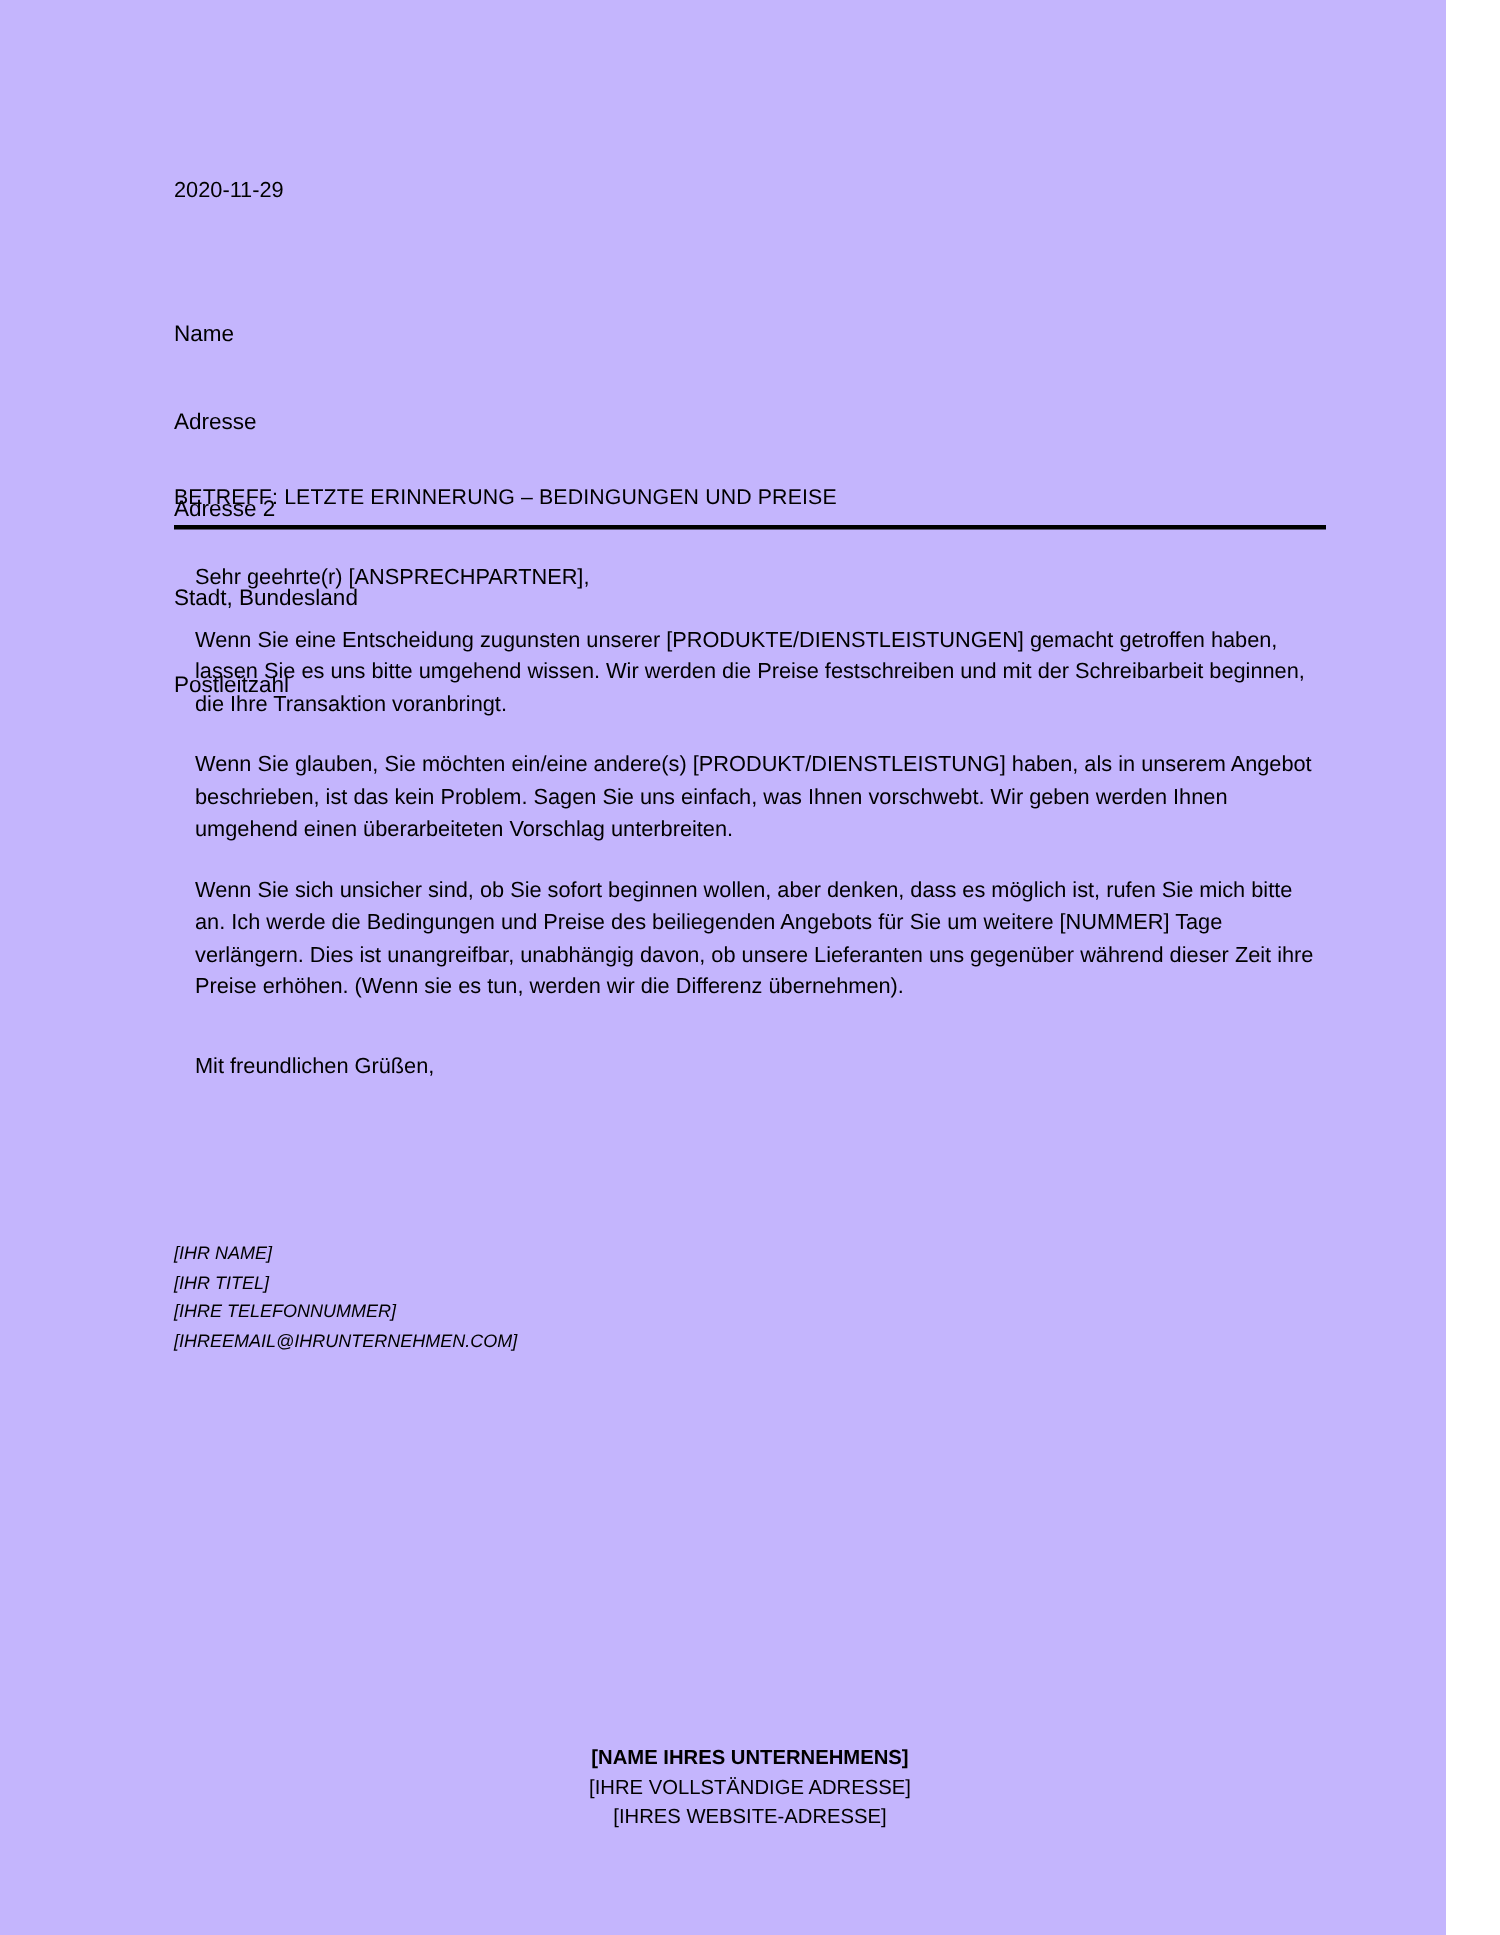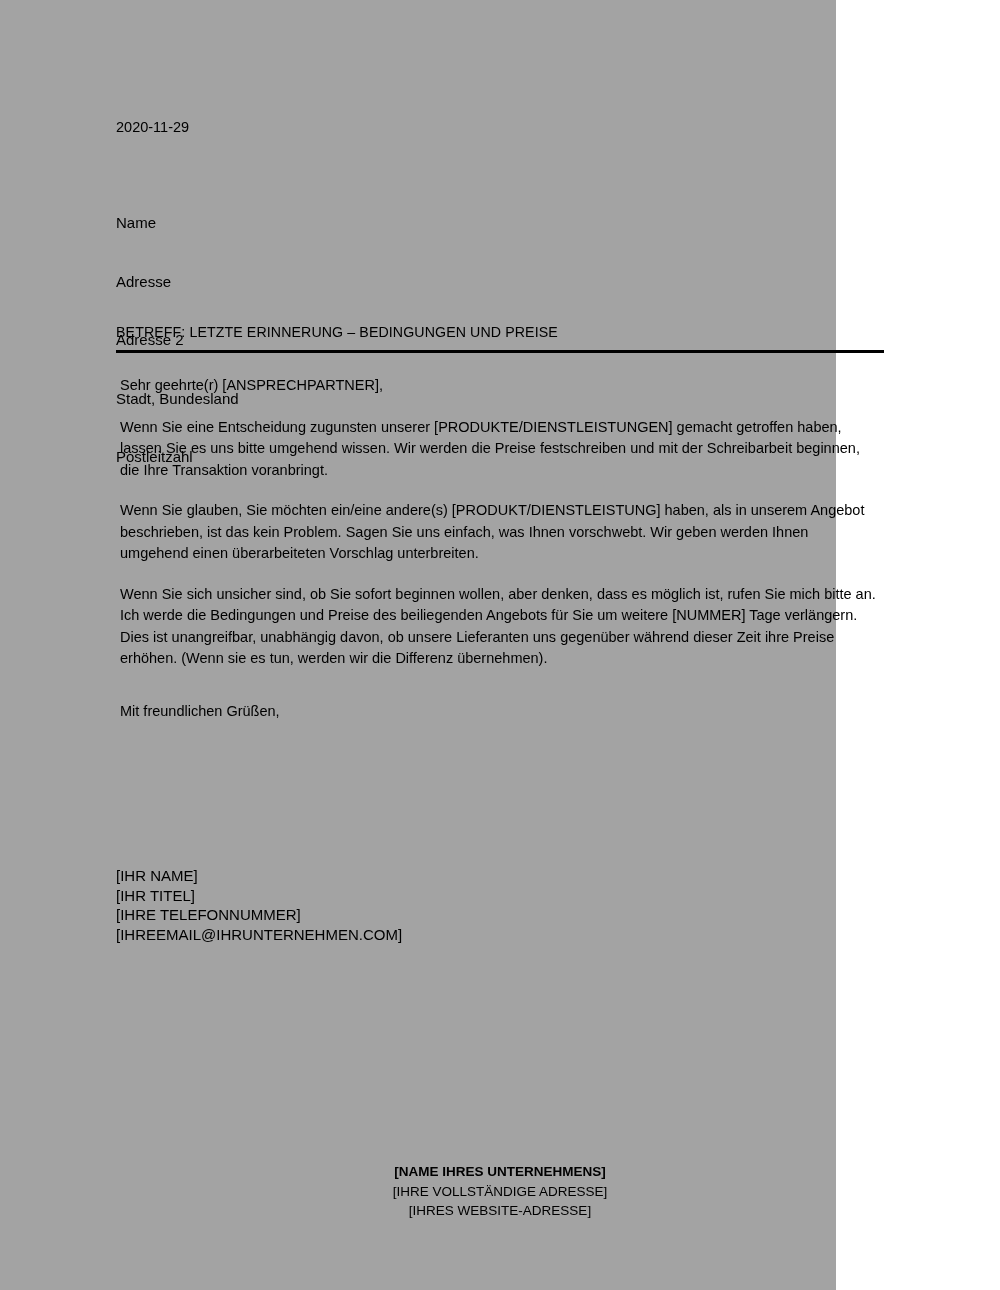--- a/index.html
+++ b/index.html
@@ -19,9 +19,9 @@
     position: absolute;
     top: 0;
     left: 0;
-    width: 836px;
+    width: 964px;
     height: 1290px;
-    background: #a3a3a3;
+    background: #c4b5fd;
   }
   .content {
     position: absolute;

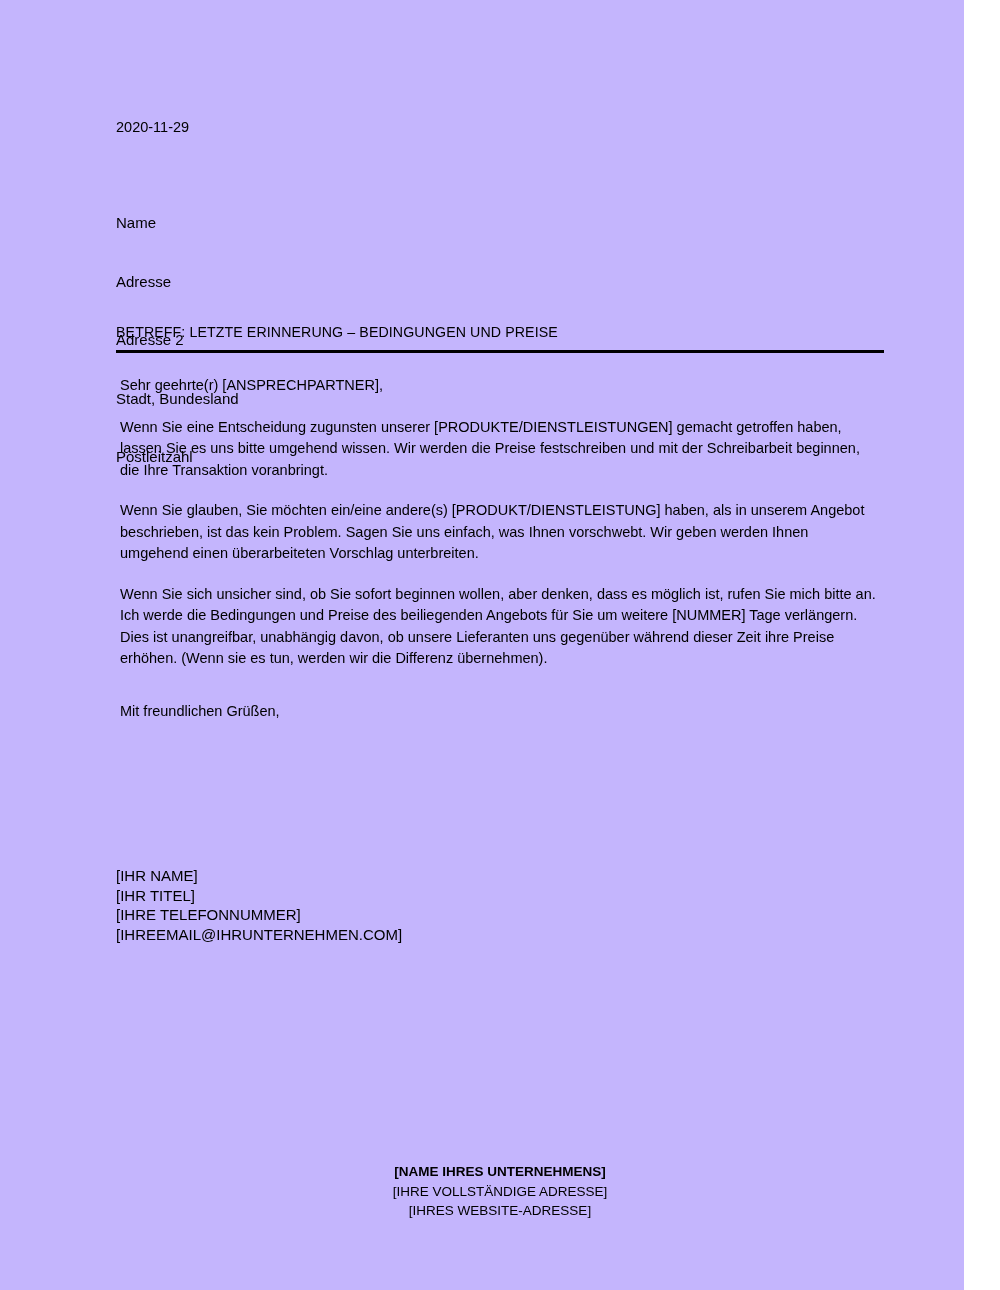--- a/index.html
+++ b/index.html
@@ -72,7 +72,7 @@
     line-height: 21.5px;
   }
   .body p {
-    margin: 0 0 19px 4px;
+    margin: 0 0 19px 14px;
   }
   .body p.salutation {
     margin-bottom: 20px;

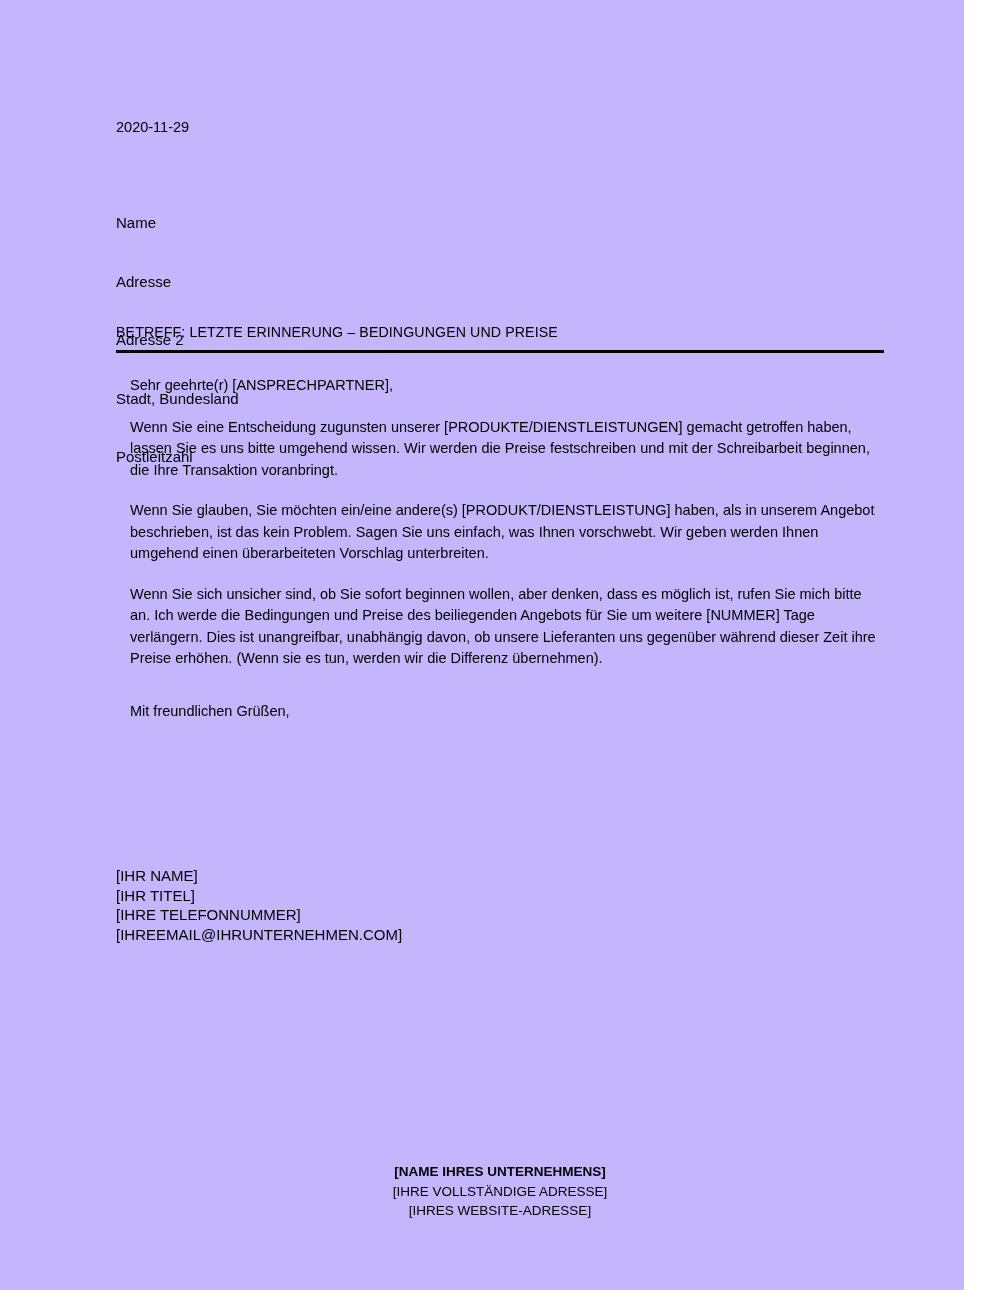--- a/index.html
+++ b/index.html
@@ -83,10 +83,11 @@
   }
   .signature {
     position: absolute;
-    top: 866px;
+    top: 826px;
     left: 0;
-    font-size: 15px;
+    font-size: 12px;
     line-height: 19.5px;
+    font-style: italic;
   }
   .footer {
     position: absolute;

